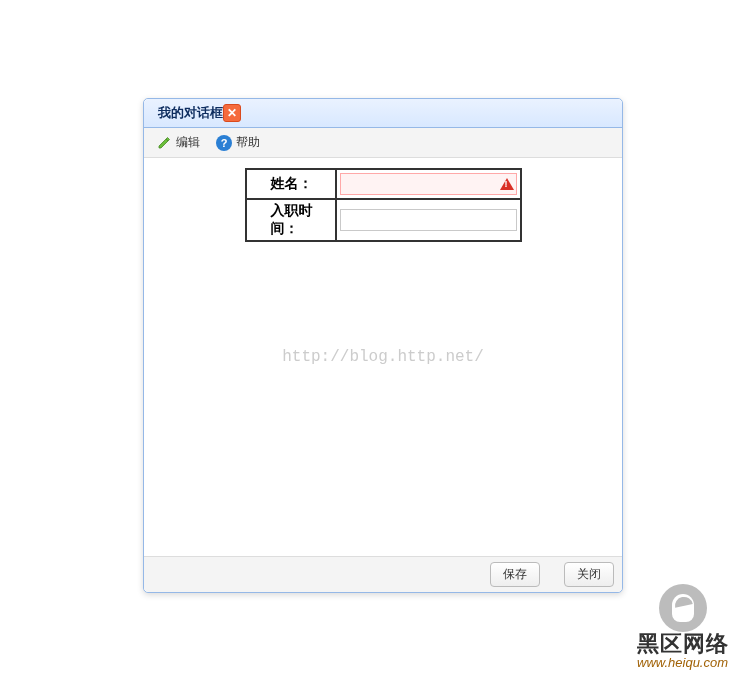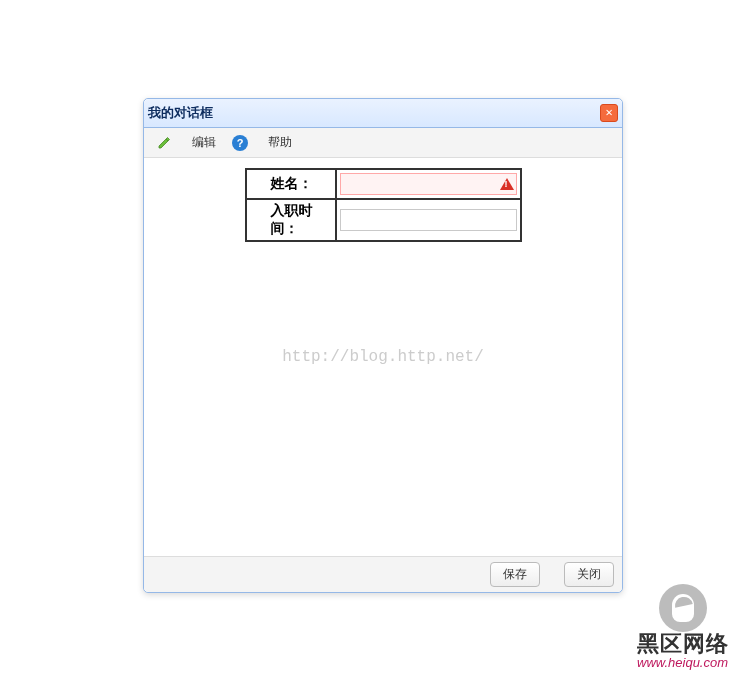--- a/index.html
+++ b/index.html
@@ -28,14 +28,12 @@
       background: linear-gradient(#eaf2ff, #d8e8ff);
       border-bottom: 1px solid #95b8e7;
       border-radius: 5px 5px 0 0;
-      padding: 5px 4px;
-      display: flex;
-      align-items: center;
-      justify-content: space-between;
+      padding: 5px 14px;
+      display: flex;
+      align-items: center;
       color: #0e2d5f;
       font-weight: bold;
       font-size: 13px;
-      font-family: Liberation Mono, monospace;
     }
     .close-btn {
       width: 18px;

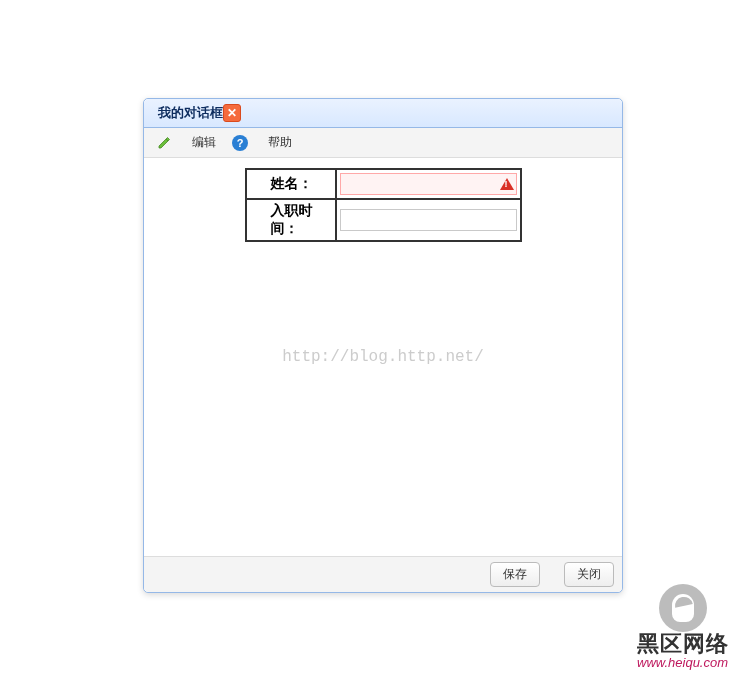--- a/index.html
+++ b/index.html
@@ -61,7 +61,7 @@
     .toolbar-btn {
       display: inline-flex;
       align-items: center;
-      gap: 20px;
+      gap: 4px;
       padding: 2px 6px;
       cursor: pointer;
       color: #333;

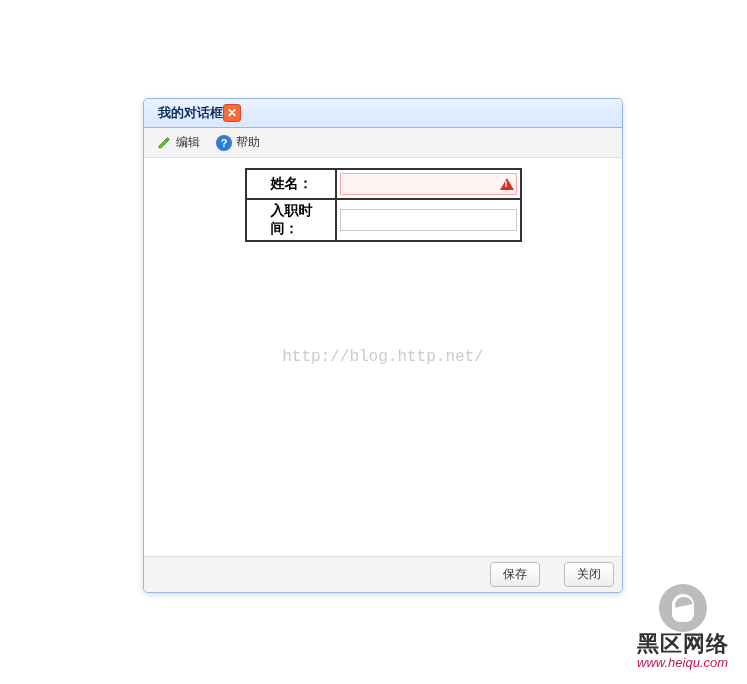--- a/index.html
+++ b/index.html
@@ -206,7 +206,7 @@
     }
     .brand-url {
       font-size: 13px;
-      color: #be185d;
+      color: #a16207;
       font-style: italic;
     }
   </style>

